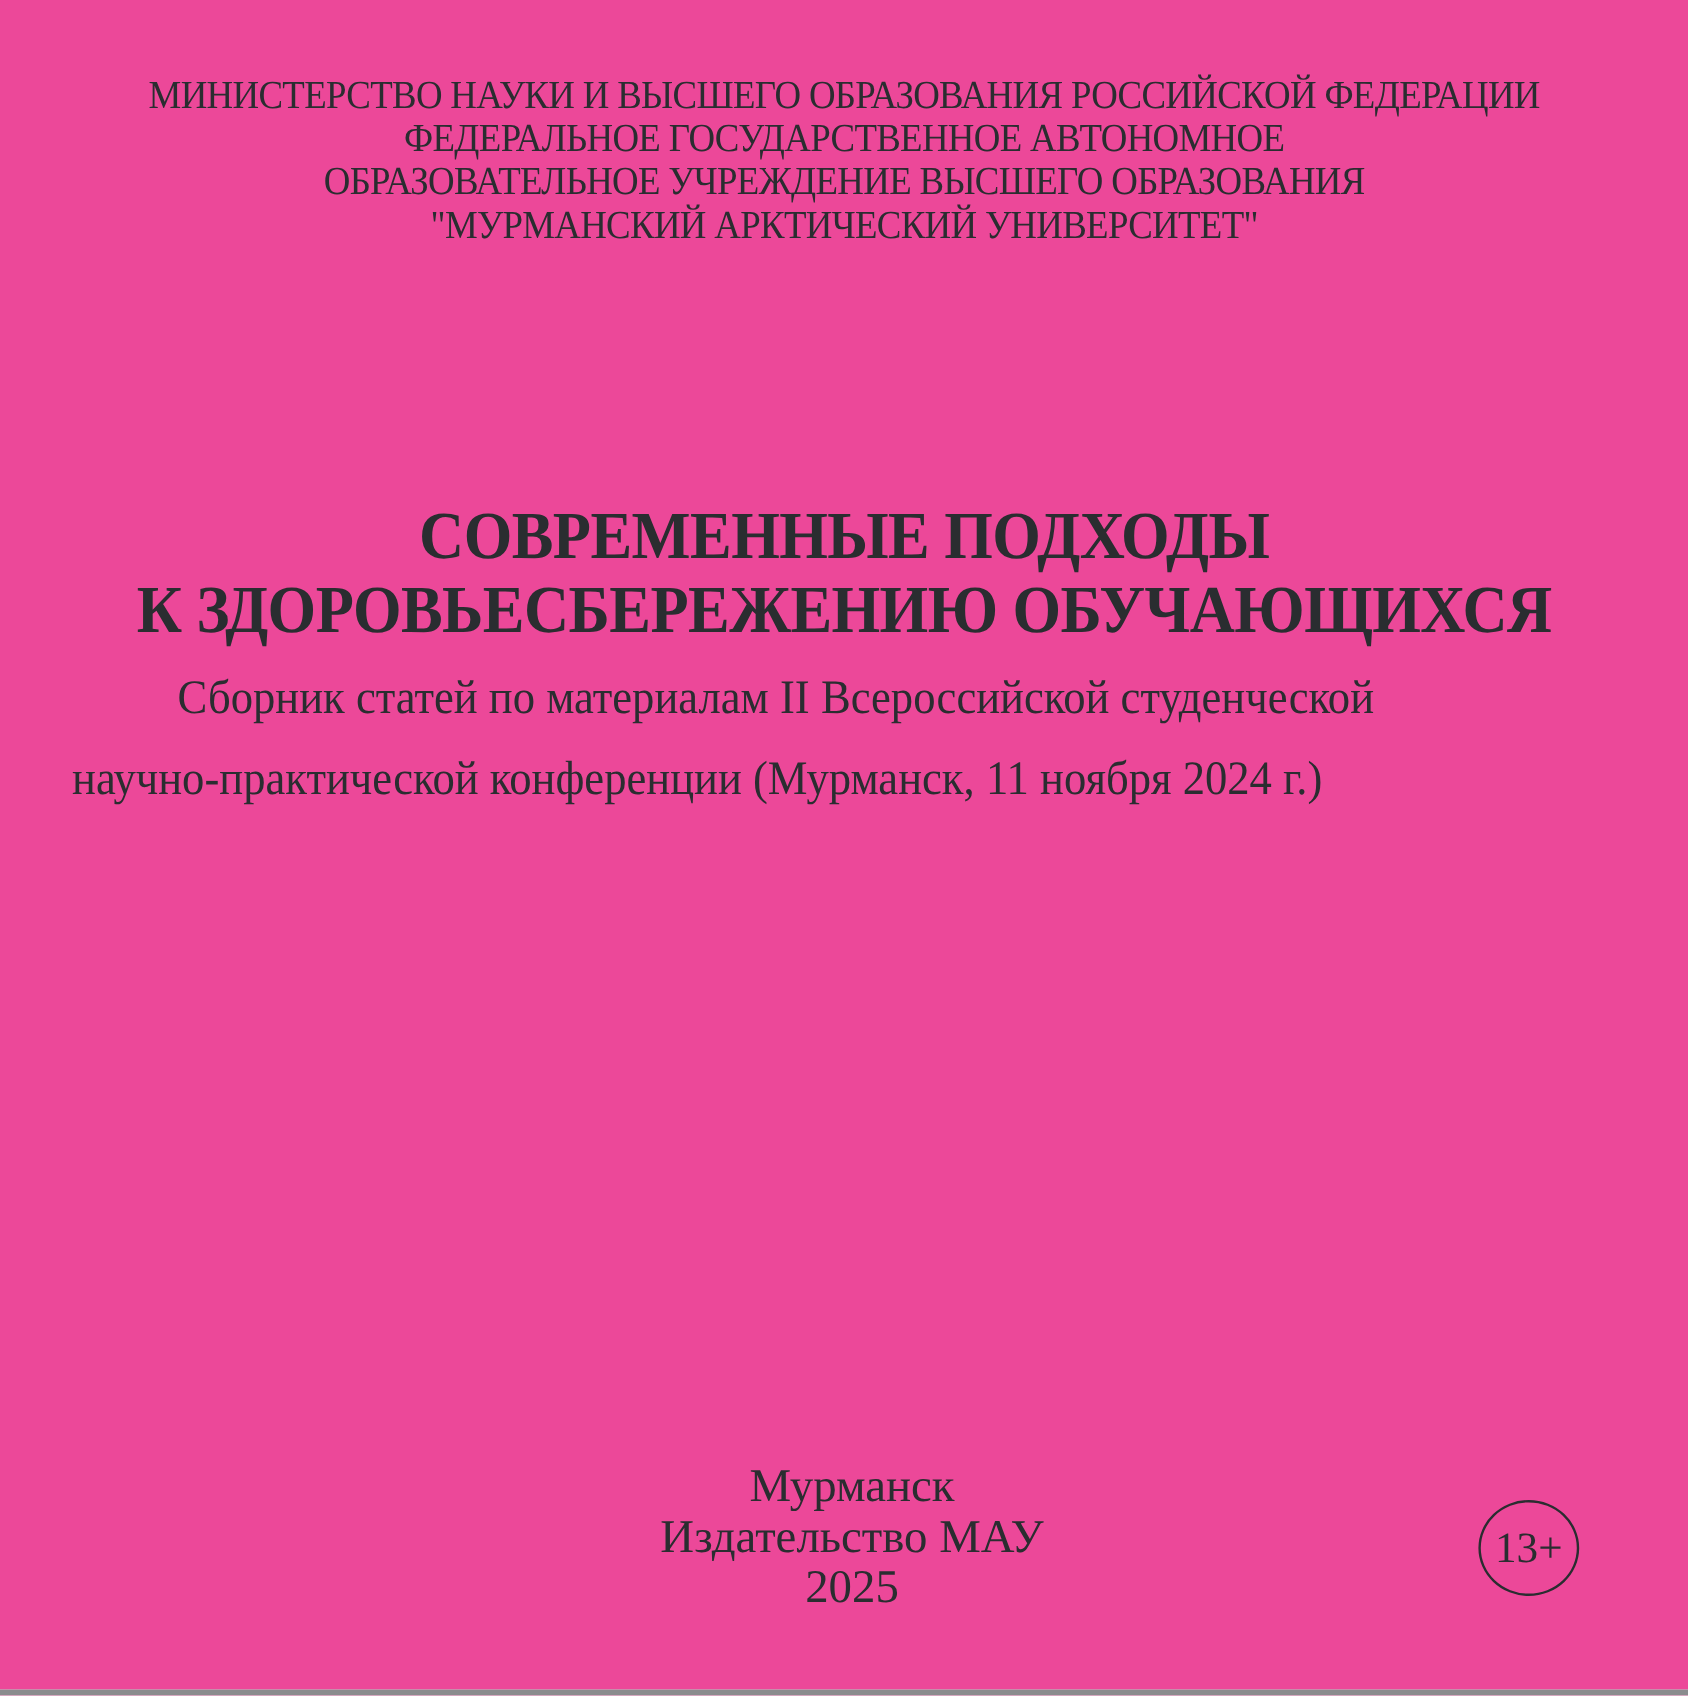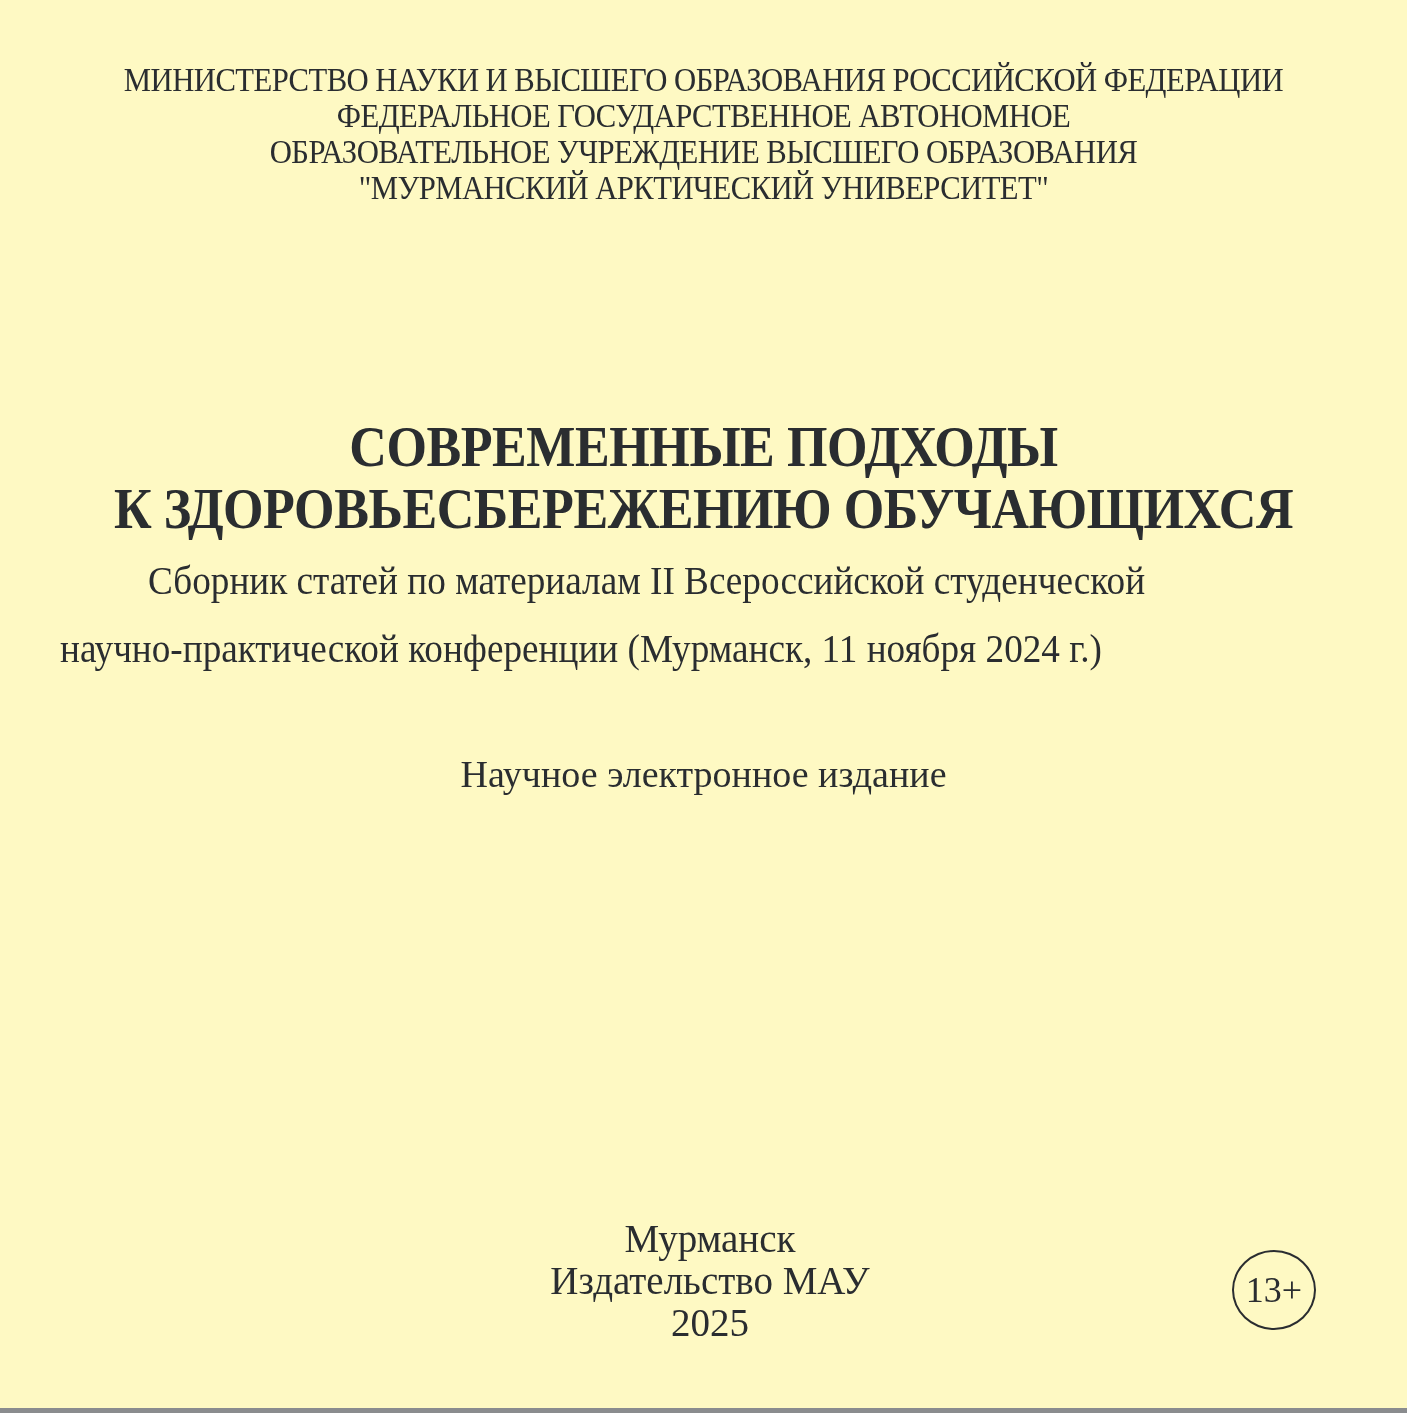--- a/index.html
+++ b/index.html
@@ -20,7 +20,7 @@
       left: 0; top: 0;
       width: 1407px;
       height: 1408px;
-      background: #fef9c3;
+      background: #ec4899;
     }
     .page-bottom-edge {
       position: absolute;

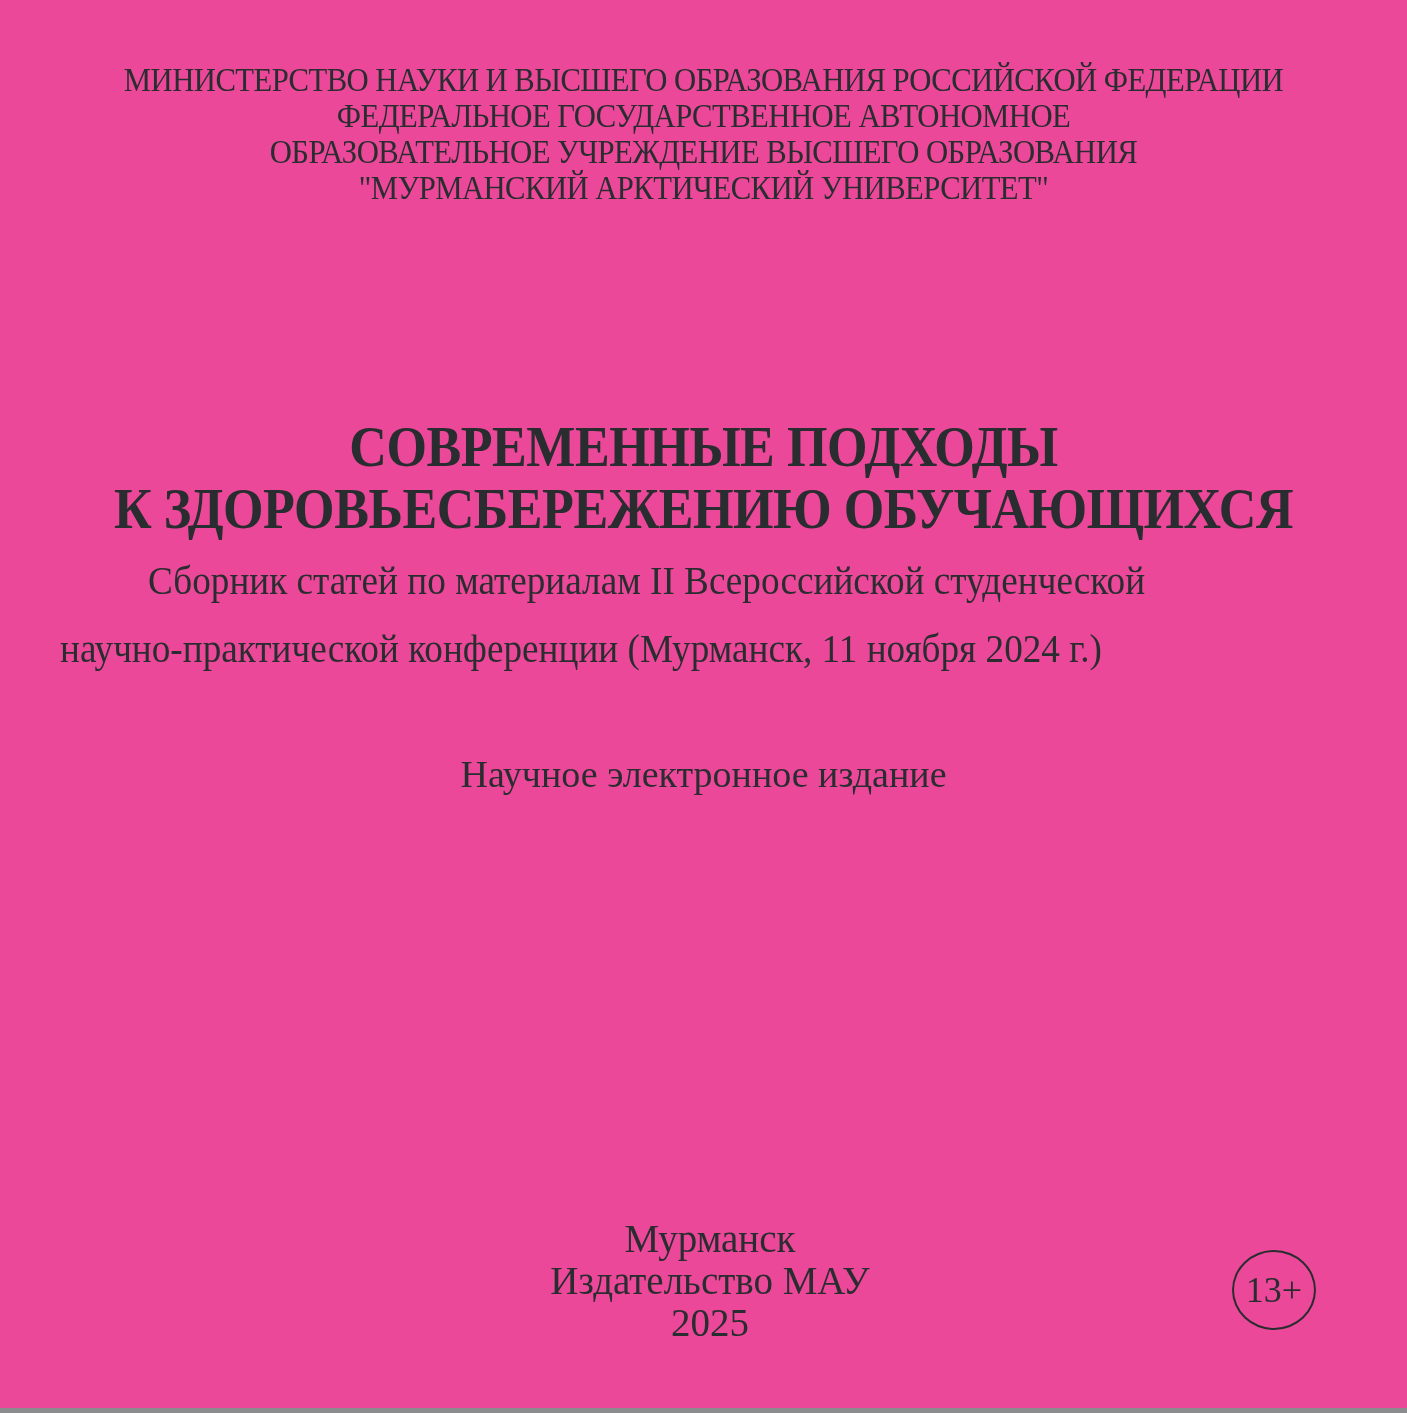--- a/index.html
+++ b/index.html
@@ -122,7 +122,6 @@
   <div class="subtitle subtitle-1">Сборник статей по материалам II Всероссийской студенческой</div>
   <div class="subtitle subtitle-2">научно-практической конференции (Мурманск, 11 ноября 2024 г.)</div>
 
-  <div class="block edition">Научное электронное издание</div>
 
   <div class="block imprint">
     <span class="line">Мурманск</span>

